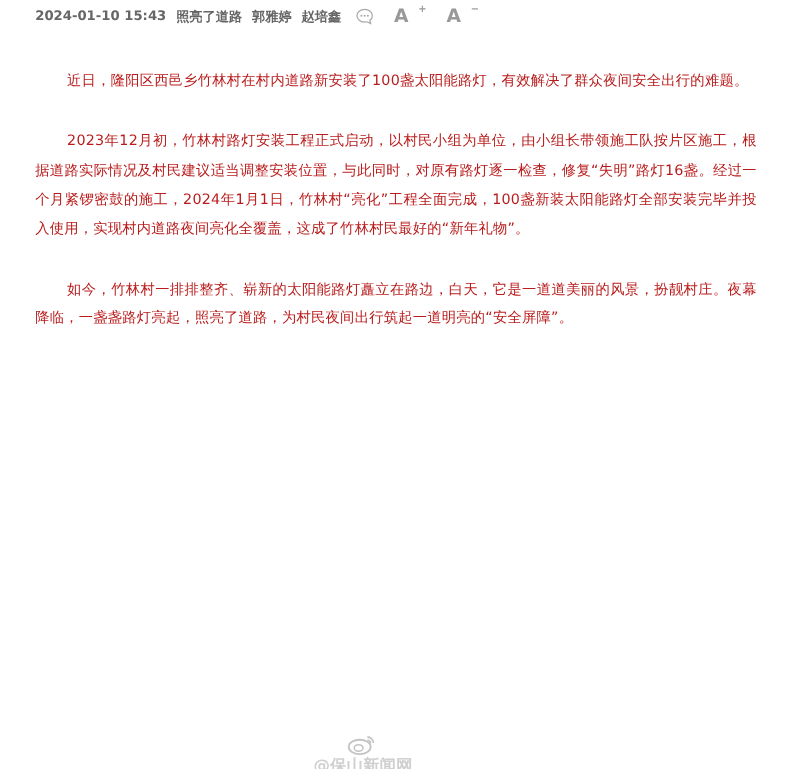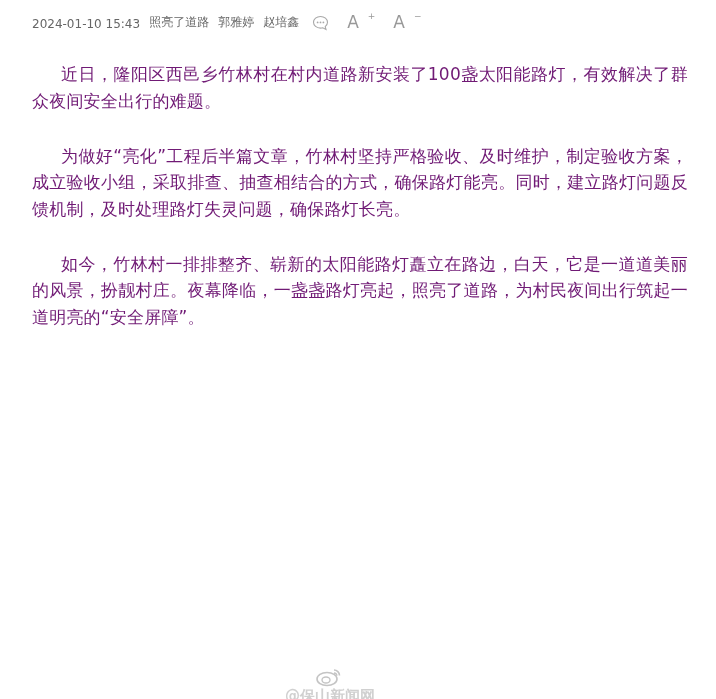--- a/index.html
+++ b/index.html
@@ -35,10 +35,11 @@
     margin-top: 7px;
     height: 24px;
     display: flex;
-    align-items: flex-end;
+    align-items: flex-start;
     font-size: 12px;
     color: #666666;
     white-space: nowrap;
+    font-weight: bold;
   }
   .meta span { margin-right: 9px; }
   .meta .icon {

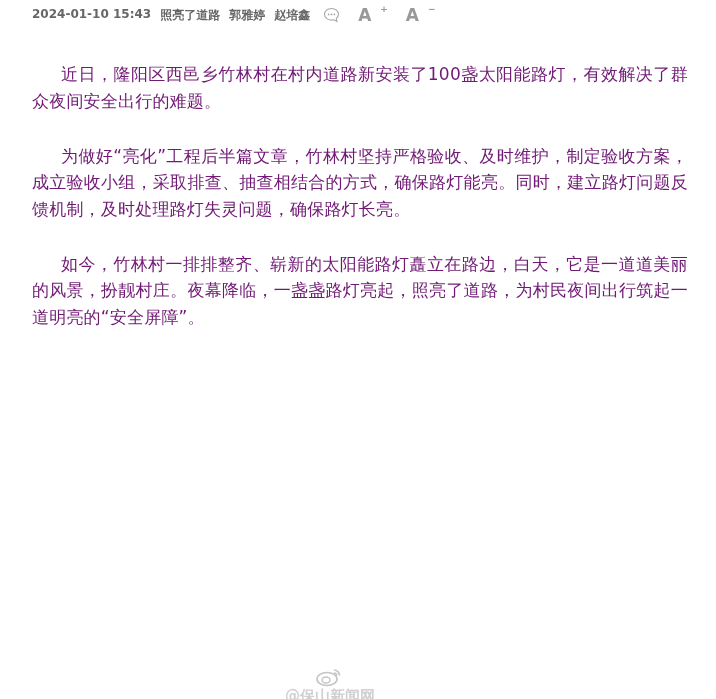--- a/index.html
+++ b/index.html
@@ -69,10 +69,10 @@
   }
   .content p {
     margin: 0 0 28.5px 0;
-    font-size: 17px;
+    font-size: 13px;
     line-height: 26.5px;
     text-indent: 29px;
-    color: #701a75;
+    color: #b91c1c;
     text-align: justify;
     letter-spacing: 0.2px;
   }

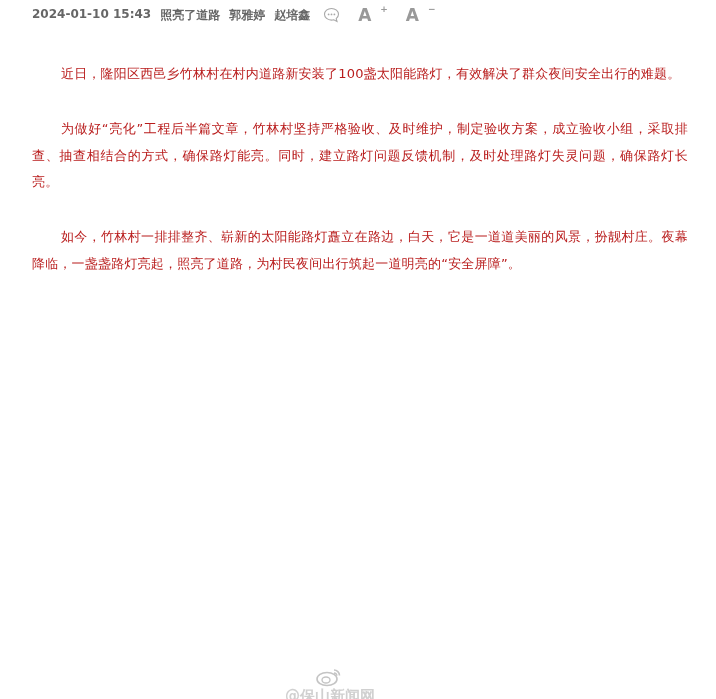--- a/index.html
+++ b/index.html
@@ -124,6 +124,7 @@
 
   <div class="content">
     <p>近日，隆阳区西邑乡竹林村在村内道路新安装了100盏太阳能路灯，有效解决了群众夜间安全出行的难题。</p>
+    <p>2023年12月初，竹林村路灯安装工程正式启动，以村民小组为单位，由小组长带领施工队按片区施工，根据道路实际情况及村民建议适当调整安装位置，与此同时，对原有路灯逐一检查，修复“失明”路灯16盏。经过一个月紧锣密鼓的施工，2024年1月1日，竹林村“亮化”工程全面完成，100盏新装太阳能路灯全部安装完毕并投入使用，实现村内道路夜间亮化全覆盖，这成了竹林村民最好的“新年礼物”。</p>
     <p>为做好“亮化”工程后半篇文章，竹林村坚持严格验收、及时维护，制定验收方案，成立验收小组，采取排查、抽查相结合的方式，确保路灯能亮。同时，建立路灯问题反馈机制，及时处理路灯失灵问题，确保路灯长亮。</p>
     <p>如今，竹林村一排排整齐、崭新的太阳能路灯矗立在路边，白天，它是一道道美丽的风景，扮靓村庄。夜幕降临，一盏盏路灯亮起，照亮了道路，为村民夜间出行筑起一道明亮的“安全屏障”。</p>
   </div>

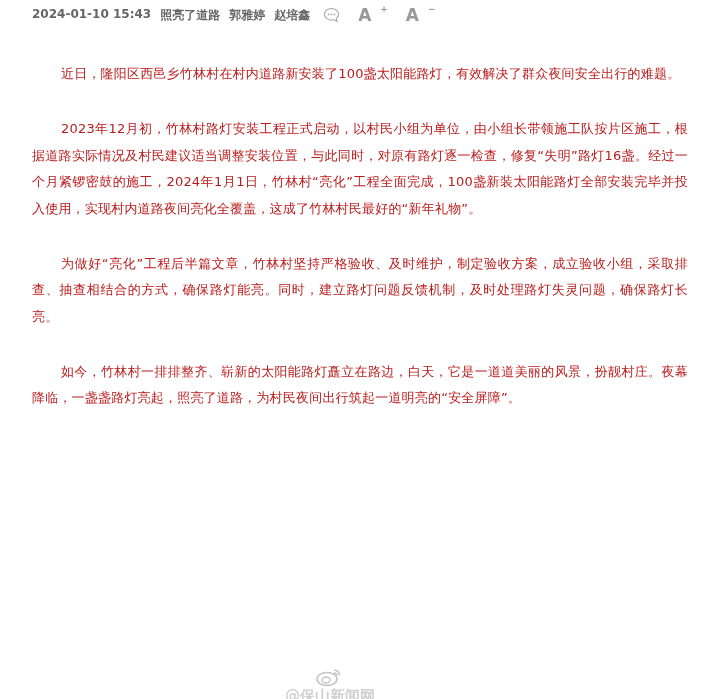--- a/index.html
+++ b/index.html
@@ -125,7 +125,6 @@
   <div class="content">
     <p>近日，隆阳区西邑乡竹林村在村内道路新安装了100盏太阳能路灯，有效解决了群众夜间安全出行的难题。</p>
     <p>2023年12月初，竹林村路灯安装工程正式启动，以村民小组为单位，由小组长带领施工队按片区施工，根据道路实际情况及村民建议适当调整安装位置，与此同时，对原有路灯逐一检查，修复“失明”路灯16盏。经过一个月紧锣密鼓的施工，2024年1月1日，竹林村“亮化”工程全面完成，100盏新装太阳能路灯全部安装完毕并投入使用，实现村内道路夜间亮化全覆盖，这成了竹林村民最好的“新年礼物”。</p>
-    <p>为做好“亮化”工程后半篇文章，竹林村坚持严格验收、及时维护，制定验收方案，成立验收小组，采取排查、抽查相结合的方式，确保路灯能亮。同时，建立路灯问题反馈机制，及时处理路灯失灵问题，确保路灯长亮。</p>
     <p>如今，竹林村一排排整齐、崭新的太阳能路灯矗立在路边，白天，它是一道道美丽的风景，扮靓村庄。夜幕降临，一盏盏路灯亮起，照亮了道路，为村民夜间出行筑起一道明亮的“安全屏障”。</p>
   </div>
 </div>

